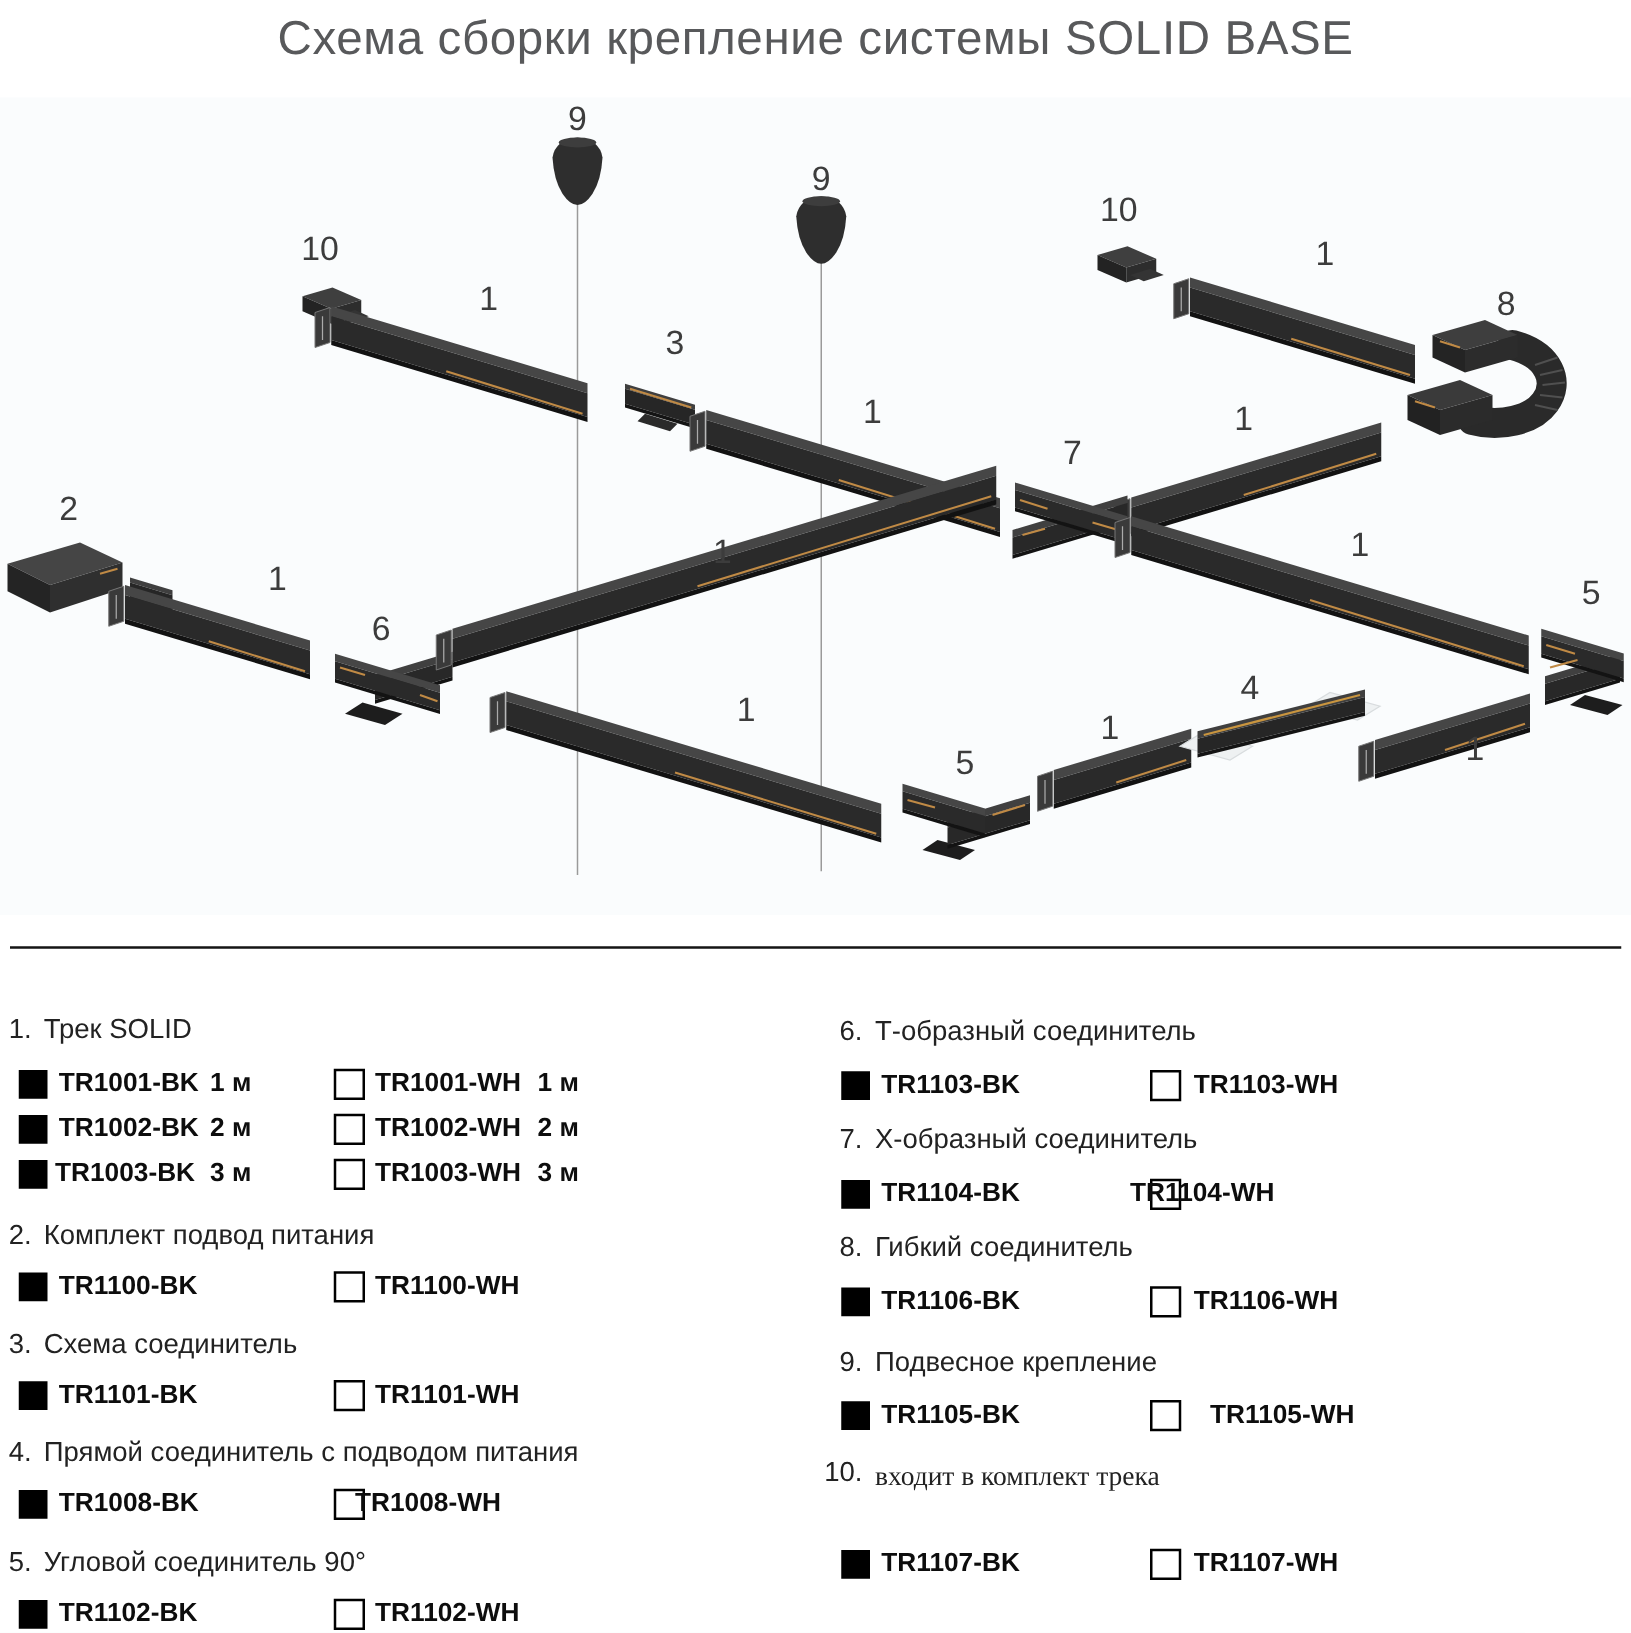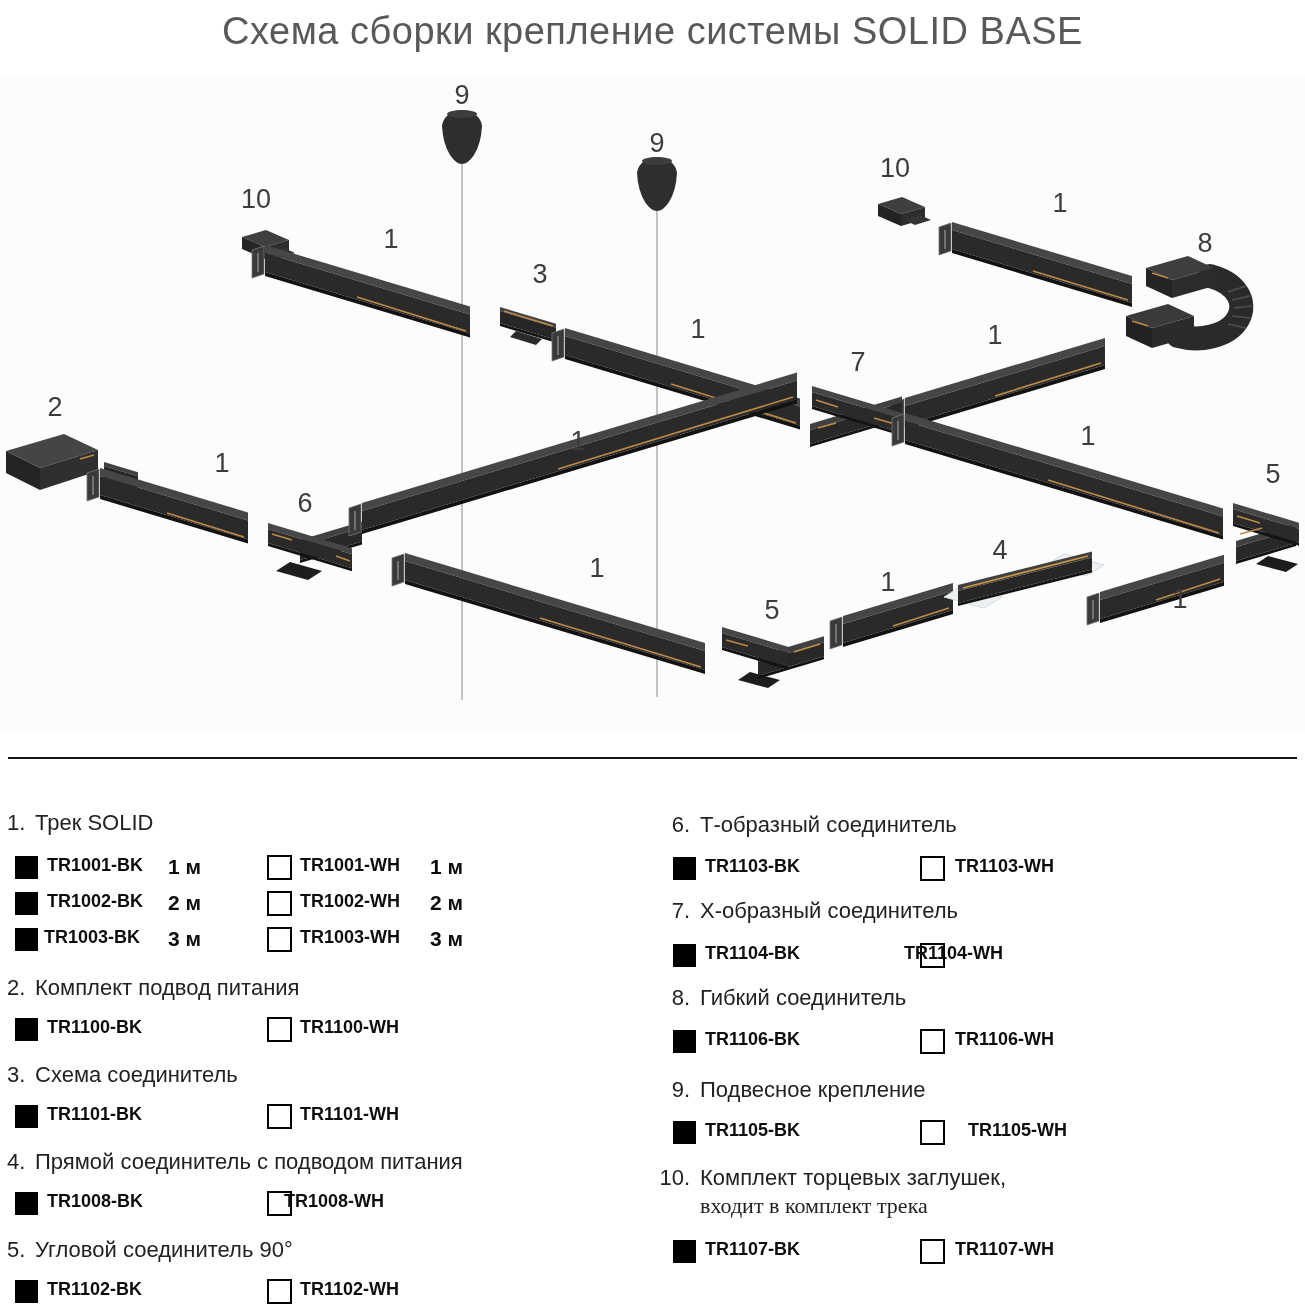--- a/index.html
+++ b/index.html
@@ -32,7 +32,7 @@
   .lrow{position:absolute;left:0;top:0;width:1305px;height:27px;}
   .sw{position:absolute;top:1px;width:23px;height:23px;background:#000;}
   .whbox{position:absolute;top:0;width:21px;height:21px;background:#fff;border:2.5px solid #000;}
-  .code{position:absolute;top:0;font-size:18px;font-weight:bold;color:#0d0d0d;white-space:nowrap;}
+  .code{position:absolute;top:0;font-size:21px;font-weight:bold;color:#0d0d0d;white-space:nowrap;}
   .len{position:absolute;top:0;font-size:21px;font-weight:bold;color:#0d0d0d;white-space:nowrap;}
 </style>
 </head>

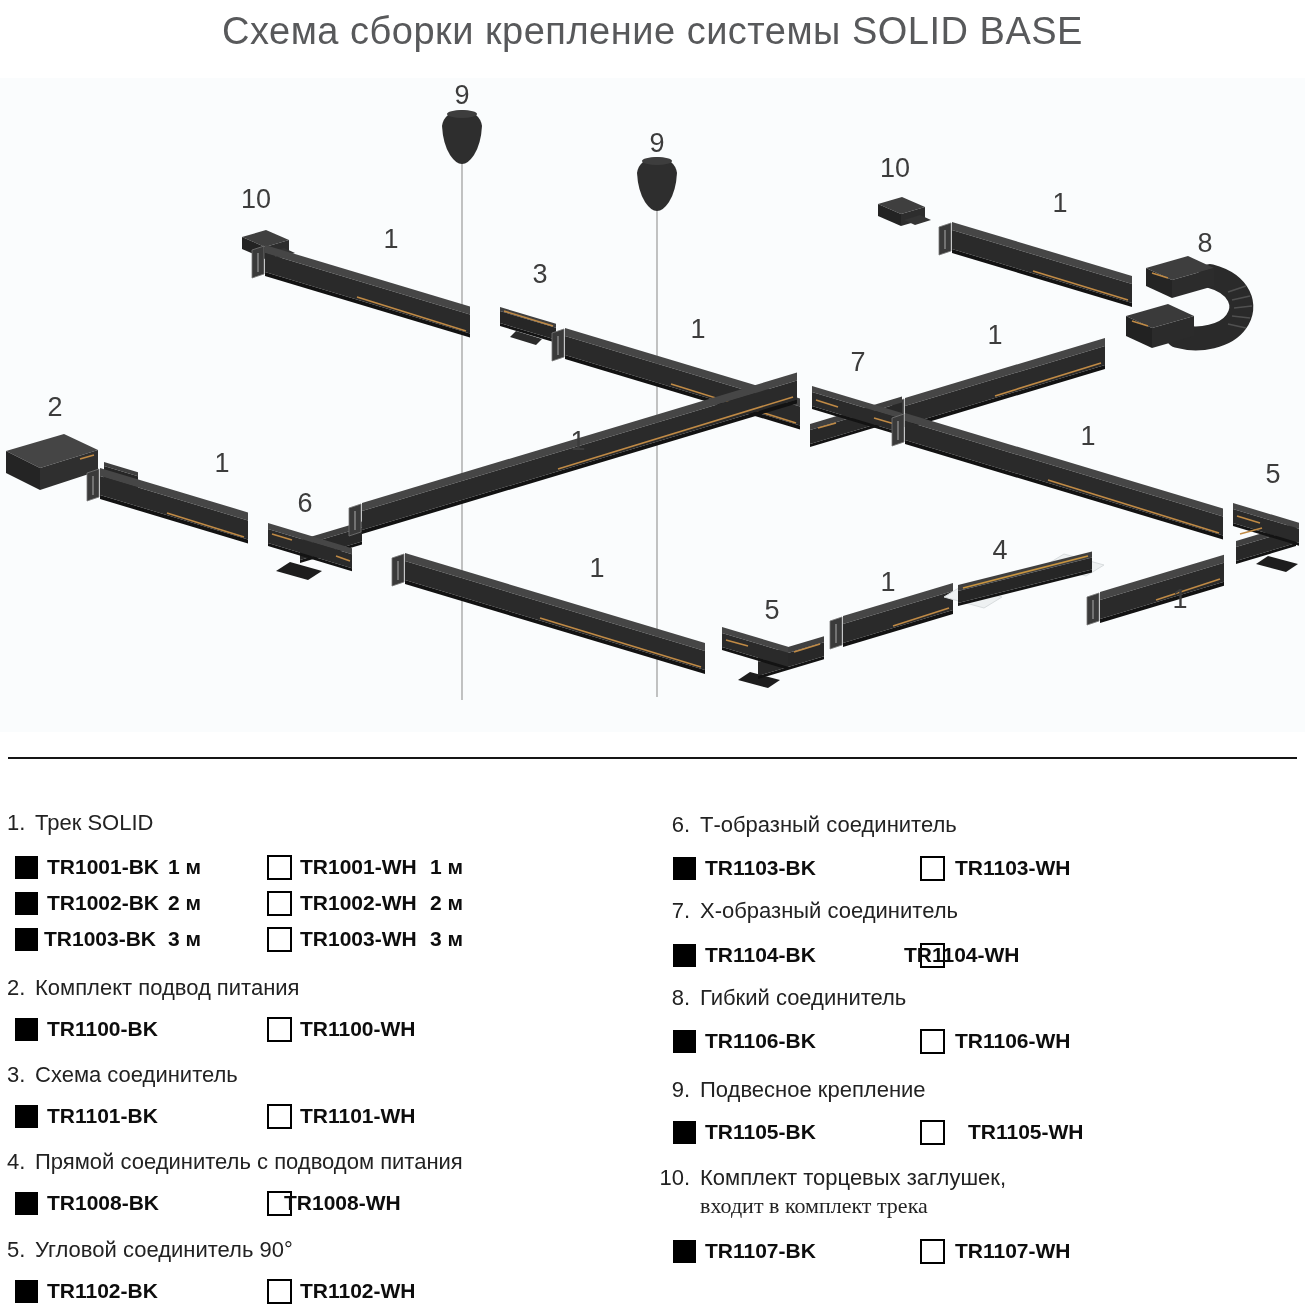--- a/index.html
+++ b/index.html
@@ -398,7 +398,7 @@
 
 <div class="sec r" style="top:1165px">
   <span class="num">10.</span>
-  <span class="ttl"><span>Комплект торцевых заглушек,</span><span class="ttl2">входит в комплект трека</span></span>
+  <span class="ttl"><span class="ttl2">входит в комплект трека</span></span>
 </div>
 <div class="lrow" style="top:1239px">
   <span class="sw" style="left:673px"></span>

